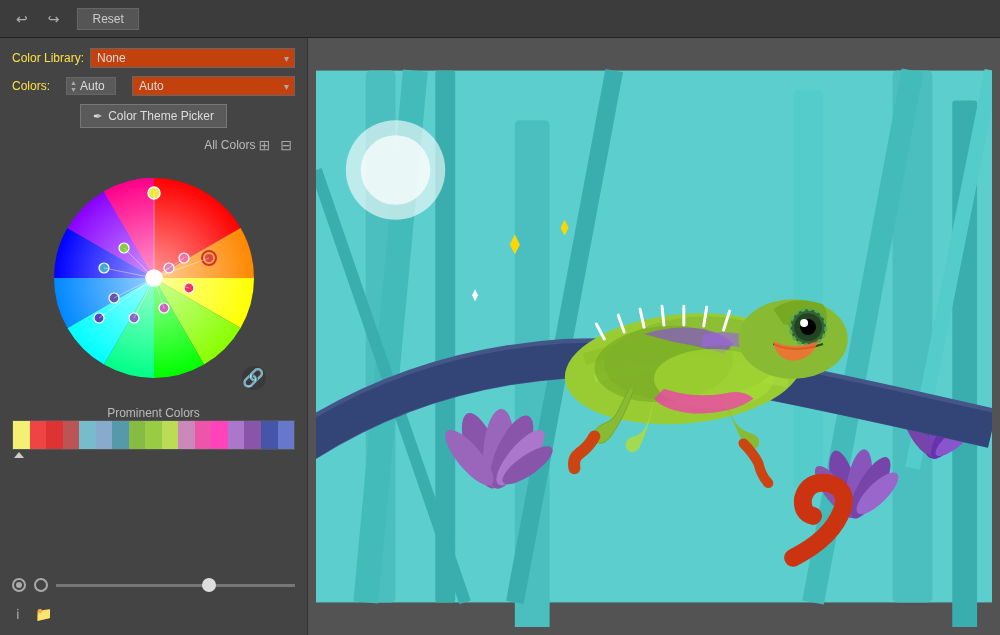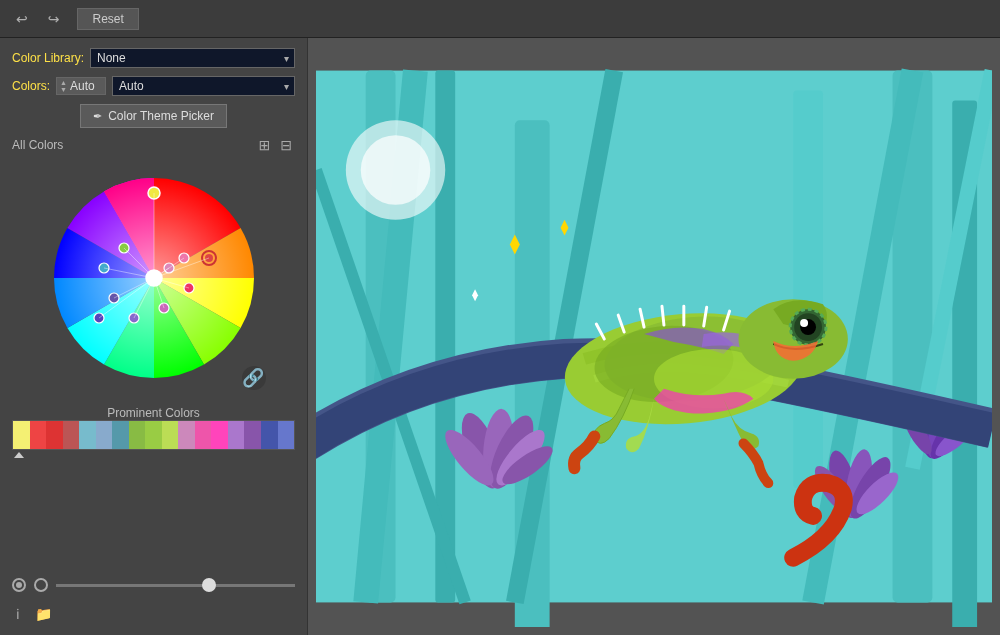--- a/index.html
+++ b/index.html
@@ -102,7 +102,7 @@
     }
     .select-wrapper select {
       width: 100%;
-      background: #0f172a;
+      background: #c2410c;
       border: 1px solid #666;
       color: #ddd;
       font-size: 12px;

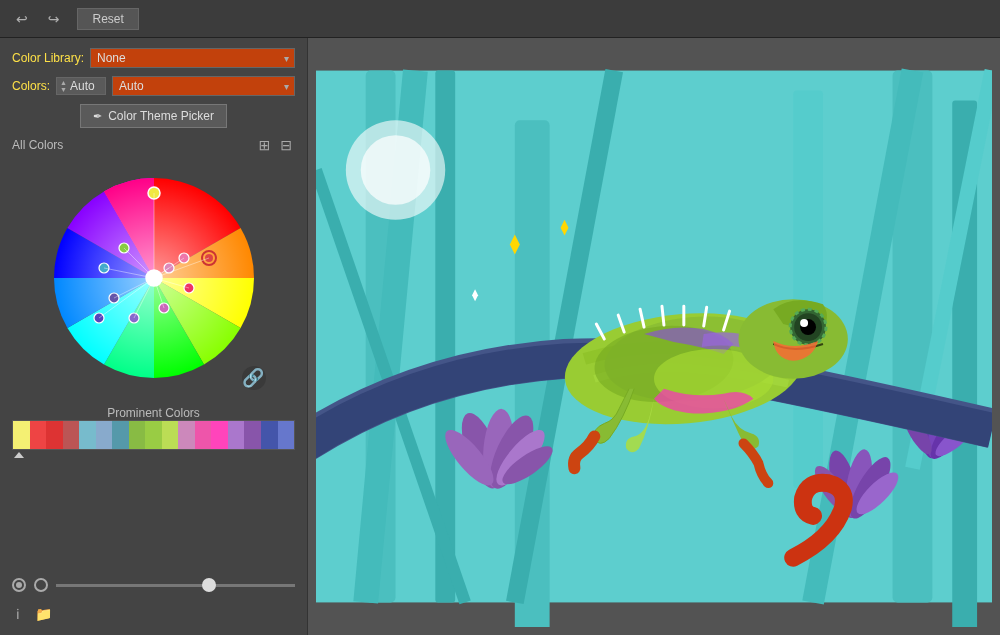--- a/index.html
+++ b/index.html
@@ -115,7 +115,7 @@
     .colors-row {
       display: flex;
       align-items: center;
-      gap: 6px;
+      gap: 16px;
     }
     .spinner-arrows {
       display: flex;

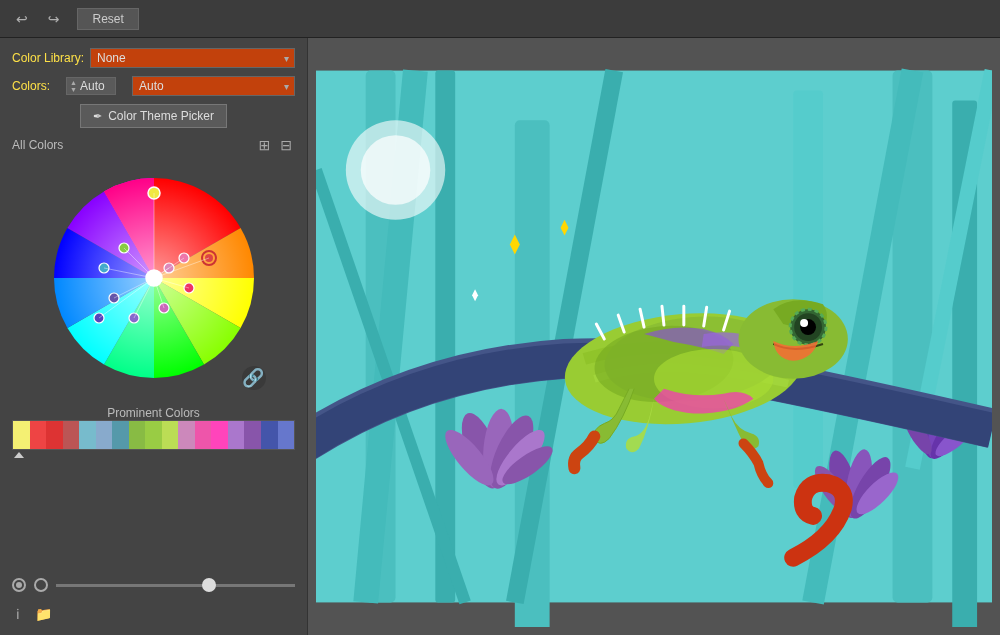--- a/index.html
+++ b/index.html
@@ -155,7 +155,7 @@
     .color-wheel-header {
       display: flex;
       align-items: center;
-      justify-content: space-between;
+      justify-content: flex-end;
     }
     .color-wheel-label {
       color: #bbb;

